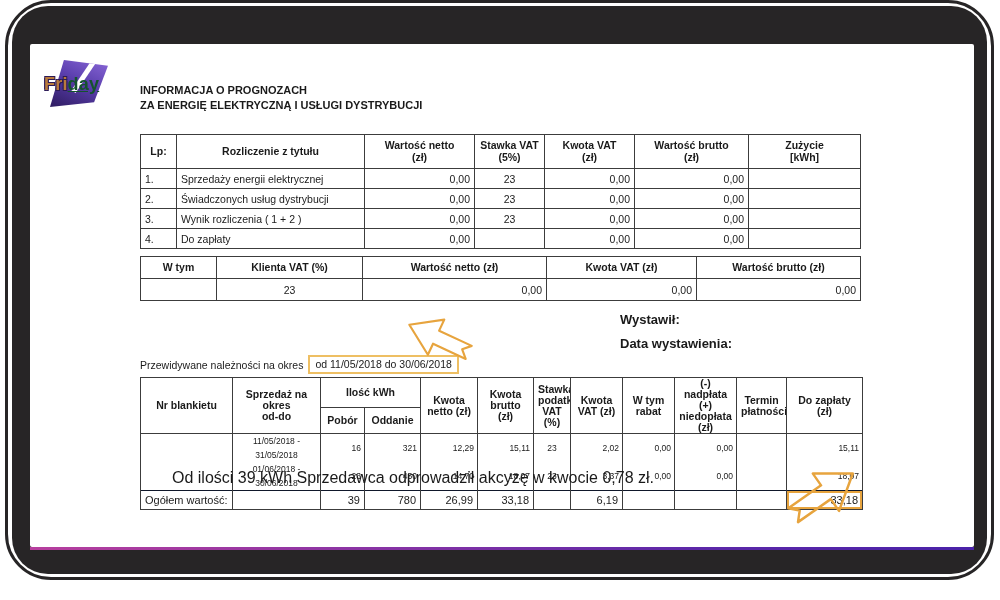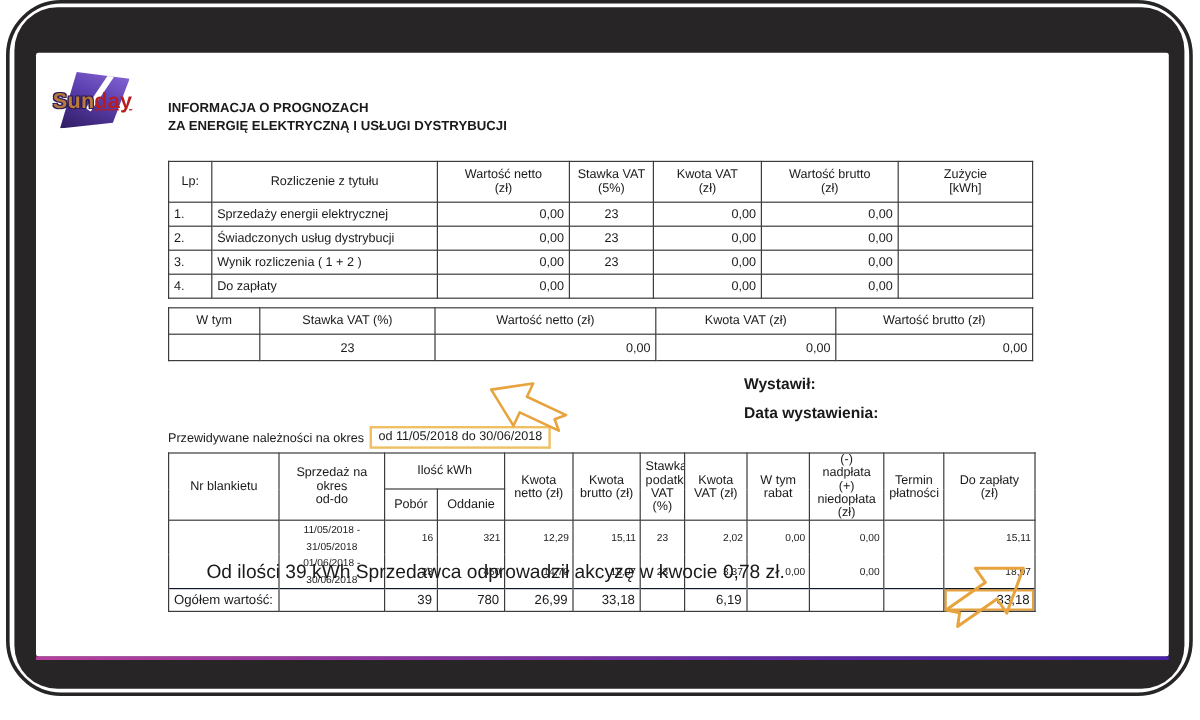--- a/index.html
+++ b/index.html
@@ -91,7 +91,7 @@
     <div class="logo-shape">
       <div class="logo-slash"></div>
     </div>
-    <div class="logo-text"><span class="logo-sun">Sun</span><span class="logo-day">day</span></div>
+    <div class="logo-text"><span class="logo-sun">Fri</span><span class="logo-day">day</span></div>
   </div>
 
   <div class="doc-title">

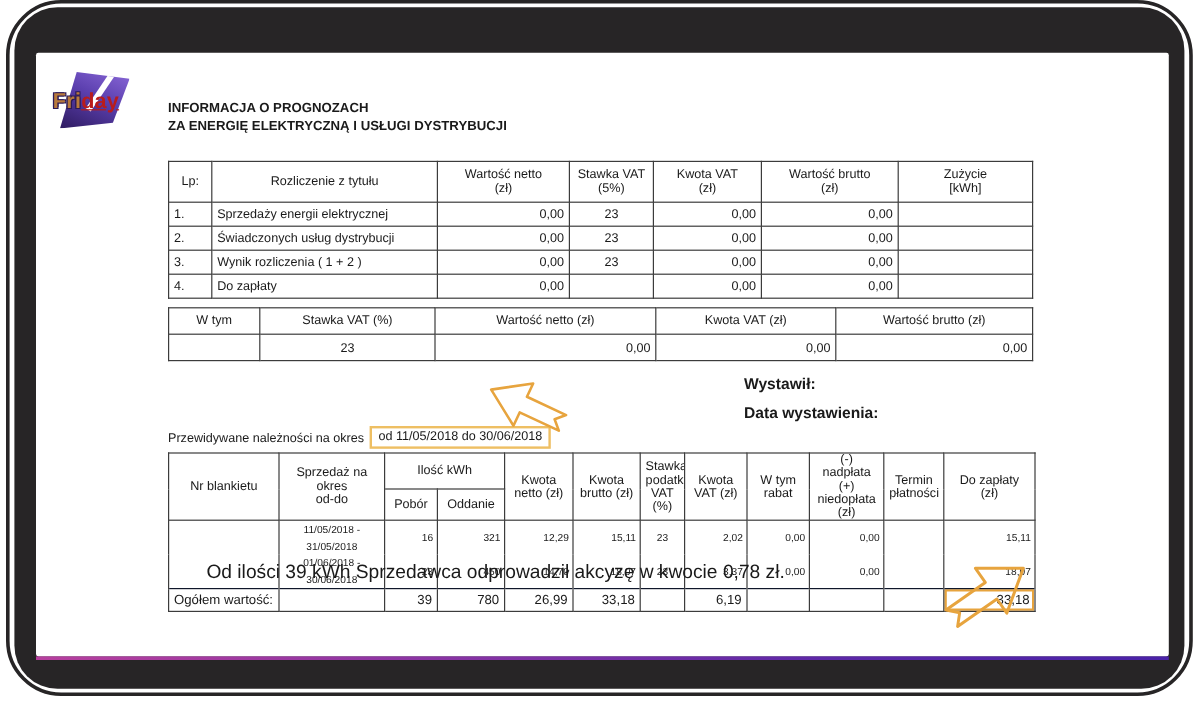--- a/index.html
+++ b/index.html
@@ -39,7 +39,7 @@
     position:absolute; left:2px; top:14px; font-size:18px; font-weight:bold; letter-spacing:0.2px;
   }
   .logo-sun { color:#b97a3c; text-shadow:-1px -1px 0 #2c1a57, 1px -1px 0 #2c1a57, -1px 1px 0 #2c1a57, 1px 1px 0 #2c1a57; }
-  .logo-day { color:#b91c1c;text-decoration:underline; }
+  .logo-day { color:#14532d;text-decoration:underline; }
   
   .doc-title { position:absolute; left:110px; top:39px; font-size:11px; font-weight:bold; line-height:15px; }
   

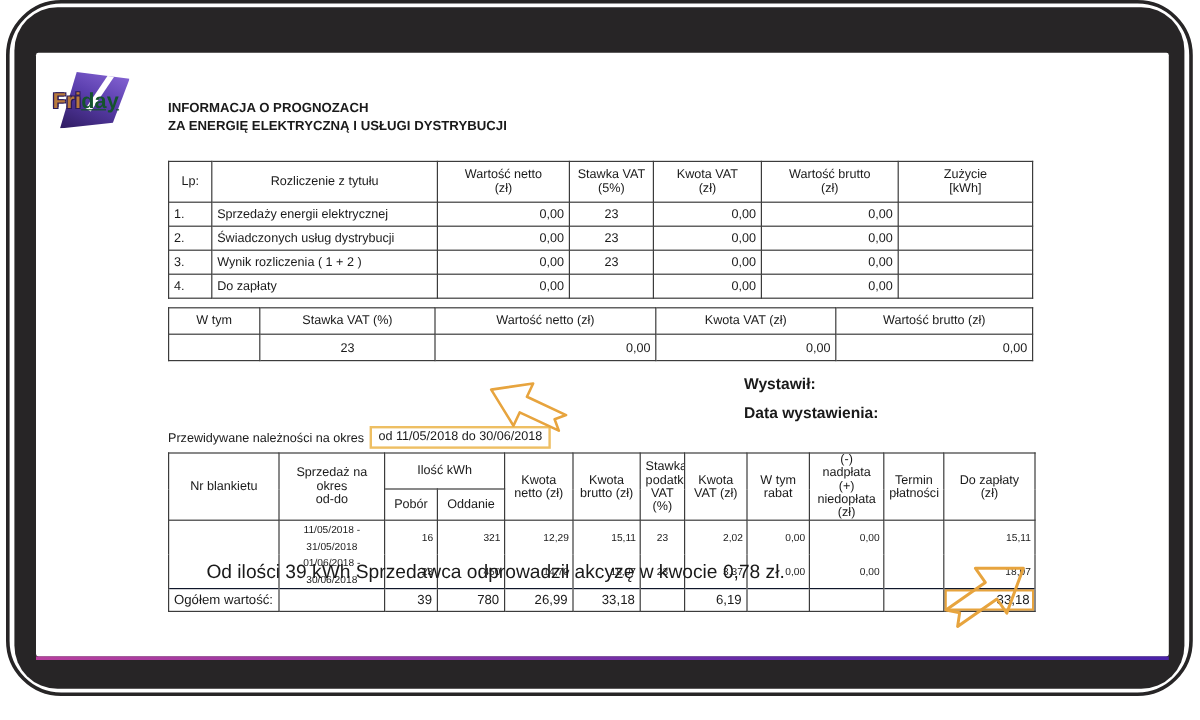--- a/index.html
+++ b/index.html
@@ -45,7 +45,7 @@
   
   table { border-collapse:collapse; table-layout:fixed; font-size:10.5px; color:#1a1a1a; }
   th, td { border:1px solid #3c3c3c; padding:0 4px; overflow:hidden; }
-  th { font-weight:normal; text-align:center; white-space:pre-line; line-height:11.5px; }
+  th { font-weight:bold; text-align:center; white-space:pre-line; line-height:11.5px; }
   .num { text-align:right; }
   .ctr { text-align:center; }
   .lft { text-align:left; }

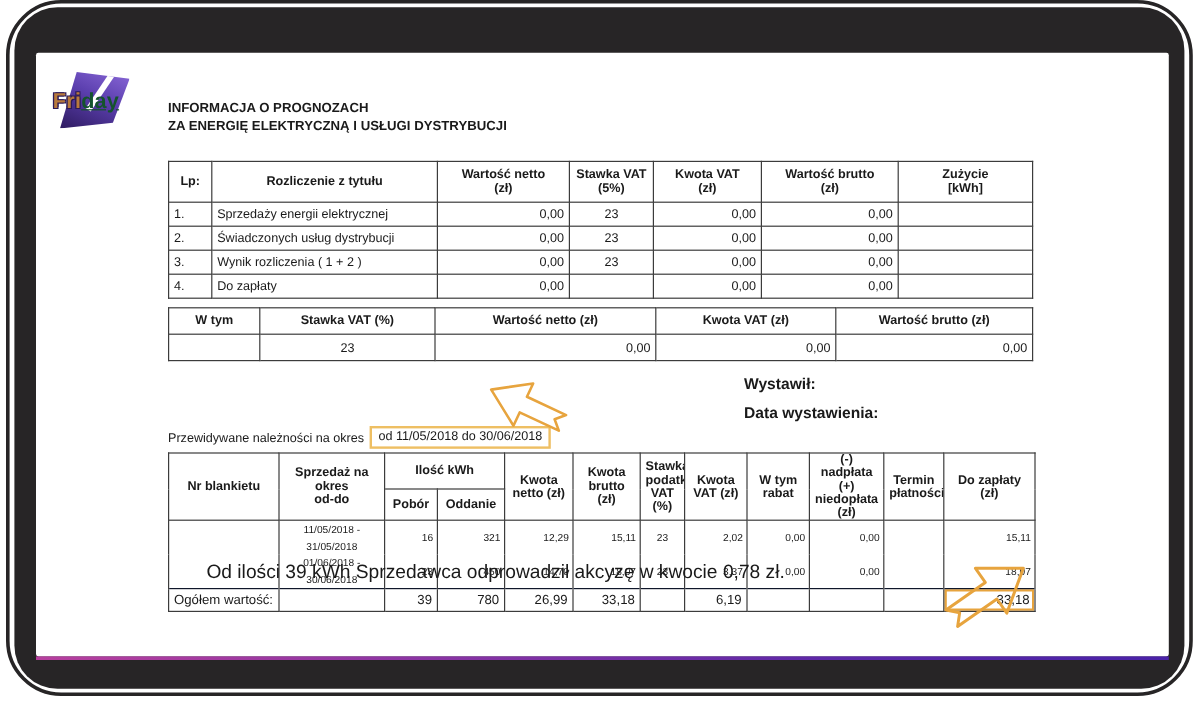--- a/index.html
+++ b/index.html
@@ -176,7 +176,7 @@
     <thead>
       <tr>
         <th>W tym</th>
-        <th>Stawka VAT (%)</th>
+        <th>Klienta VAT (%)</th>
         <th>Wartość netto (zł)</th>
         <th>Kwota VAT (zł)</th>
         <th>Wartość brutto (zł)</th>

